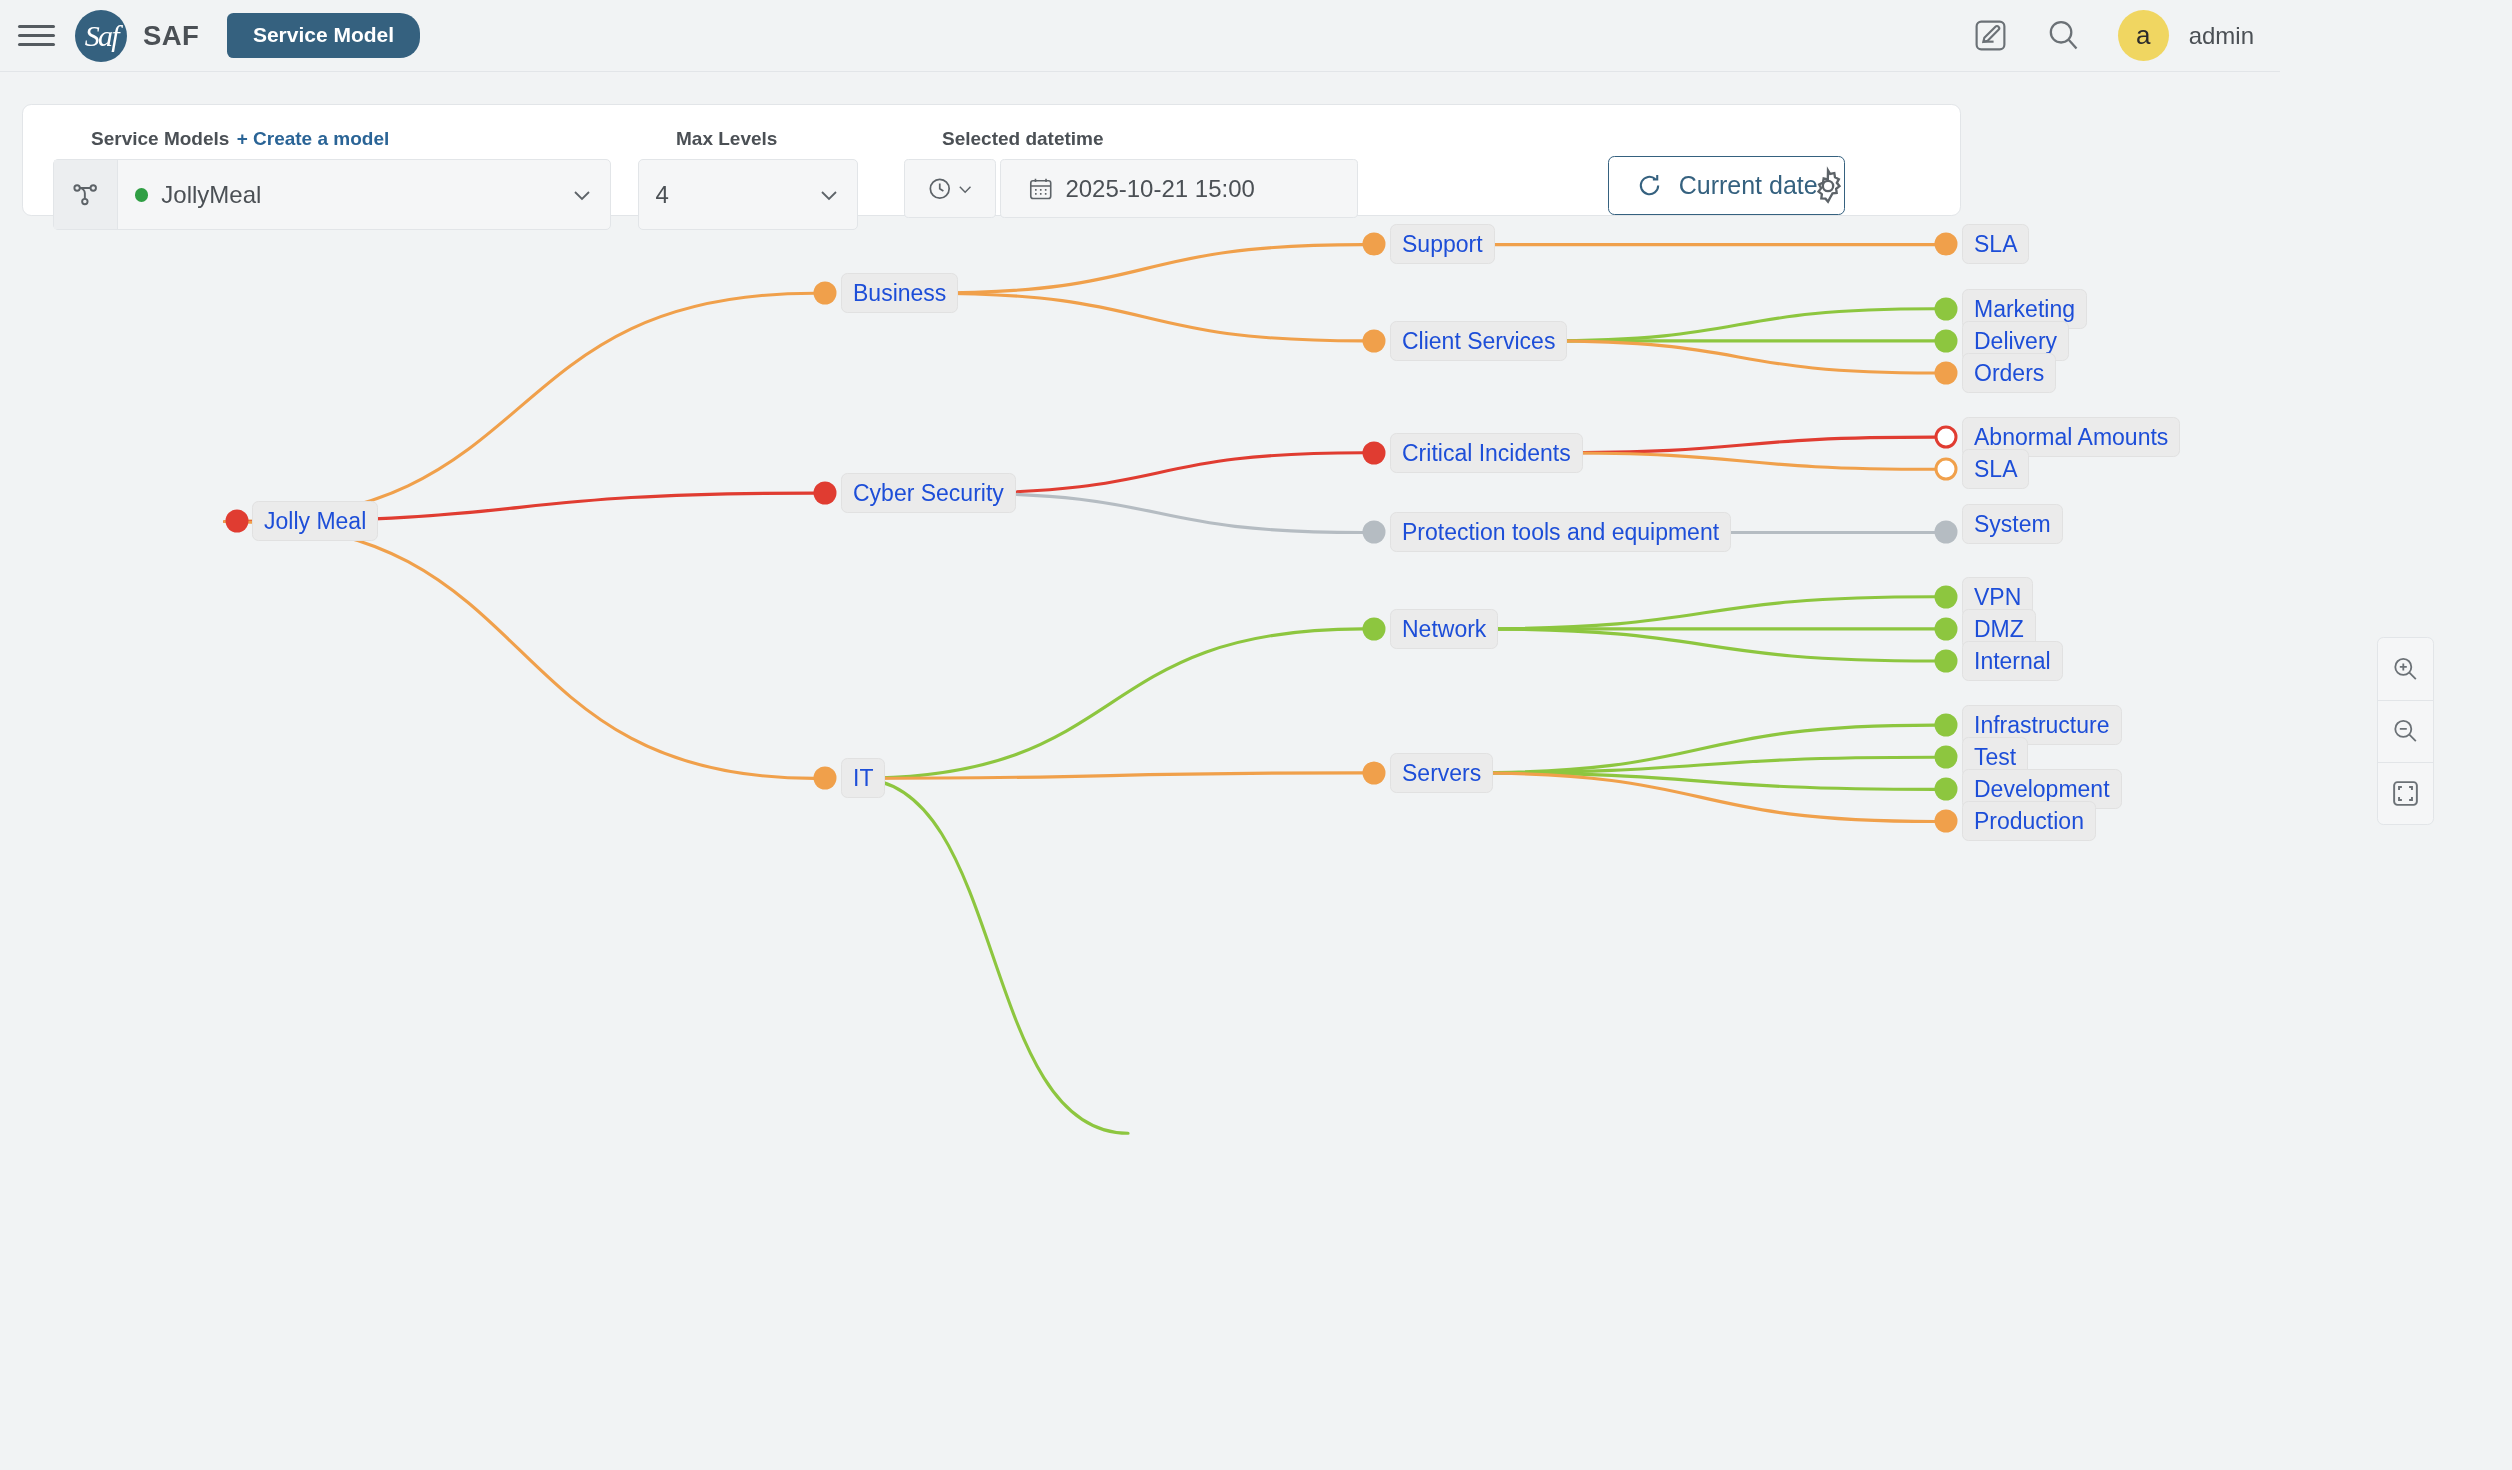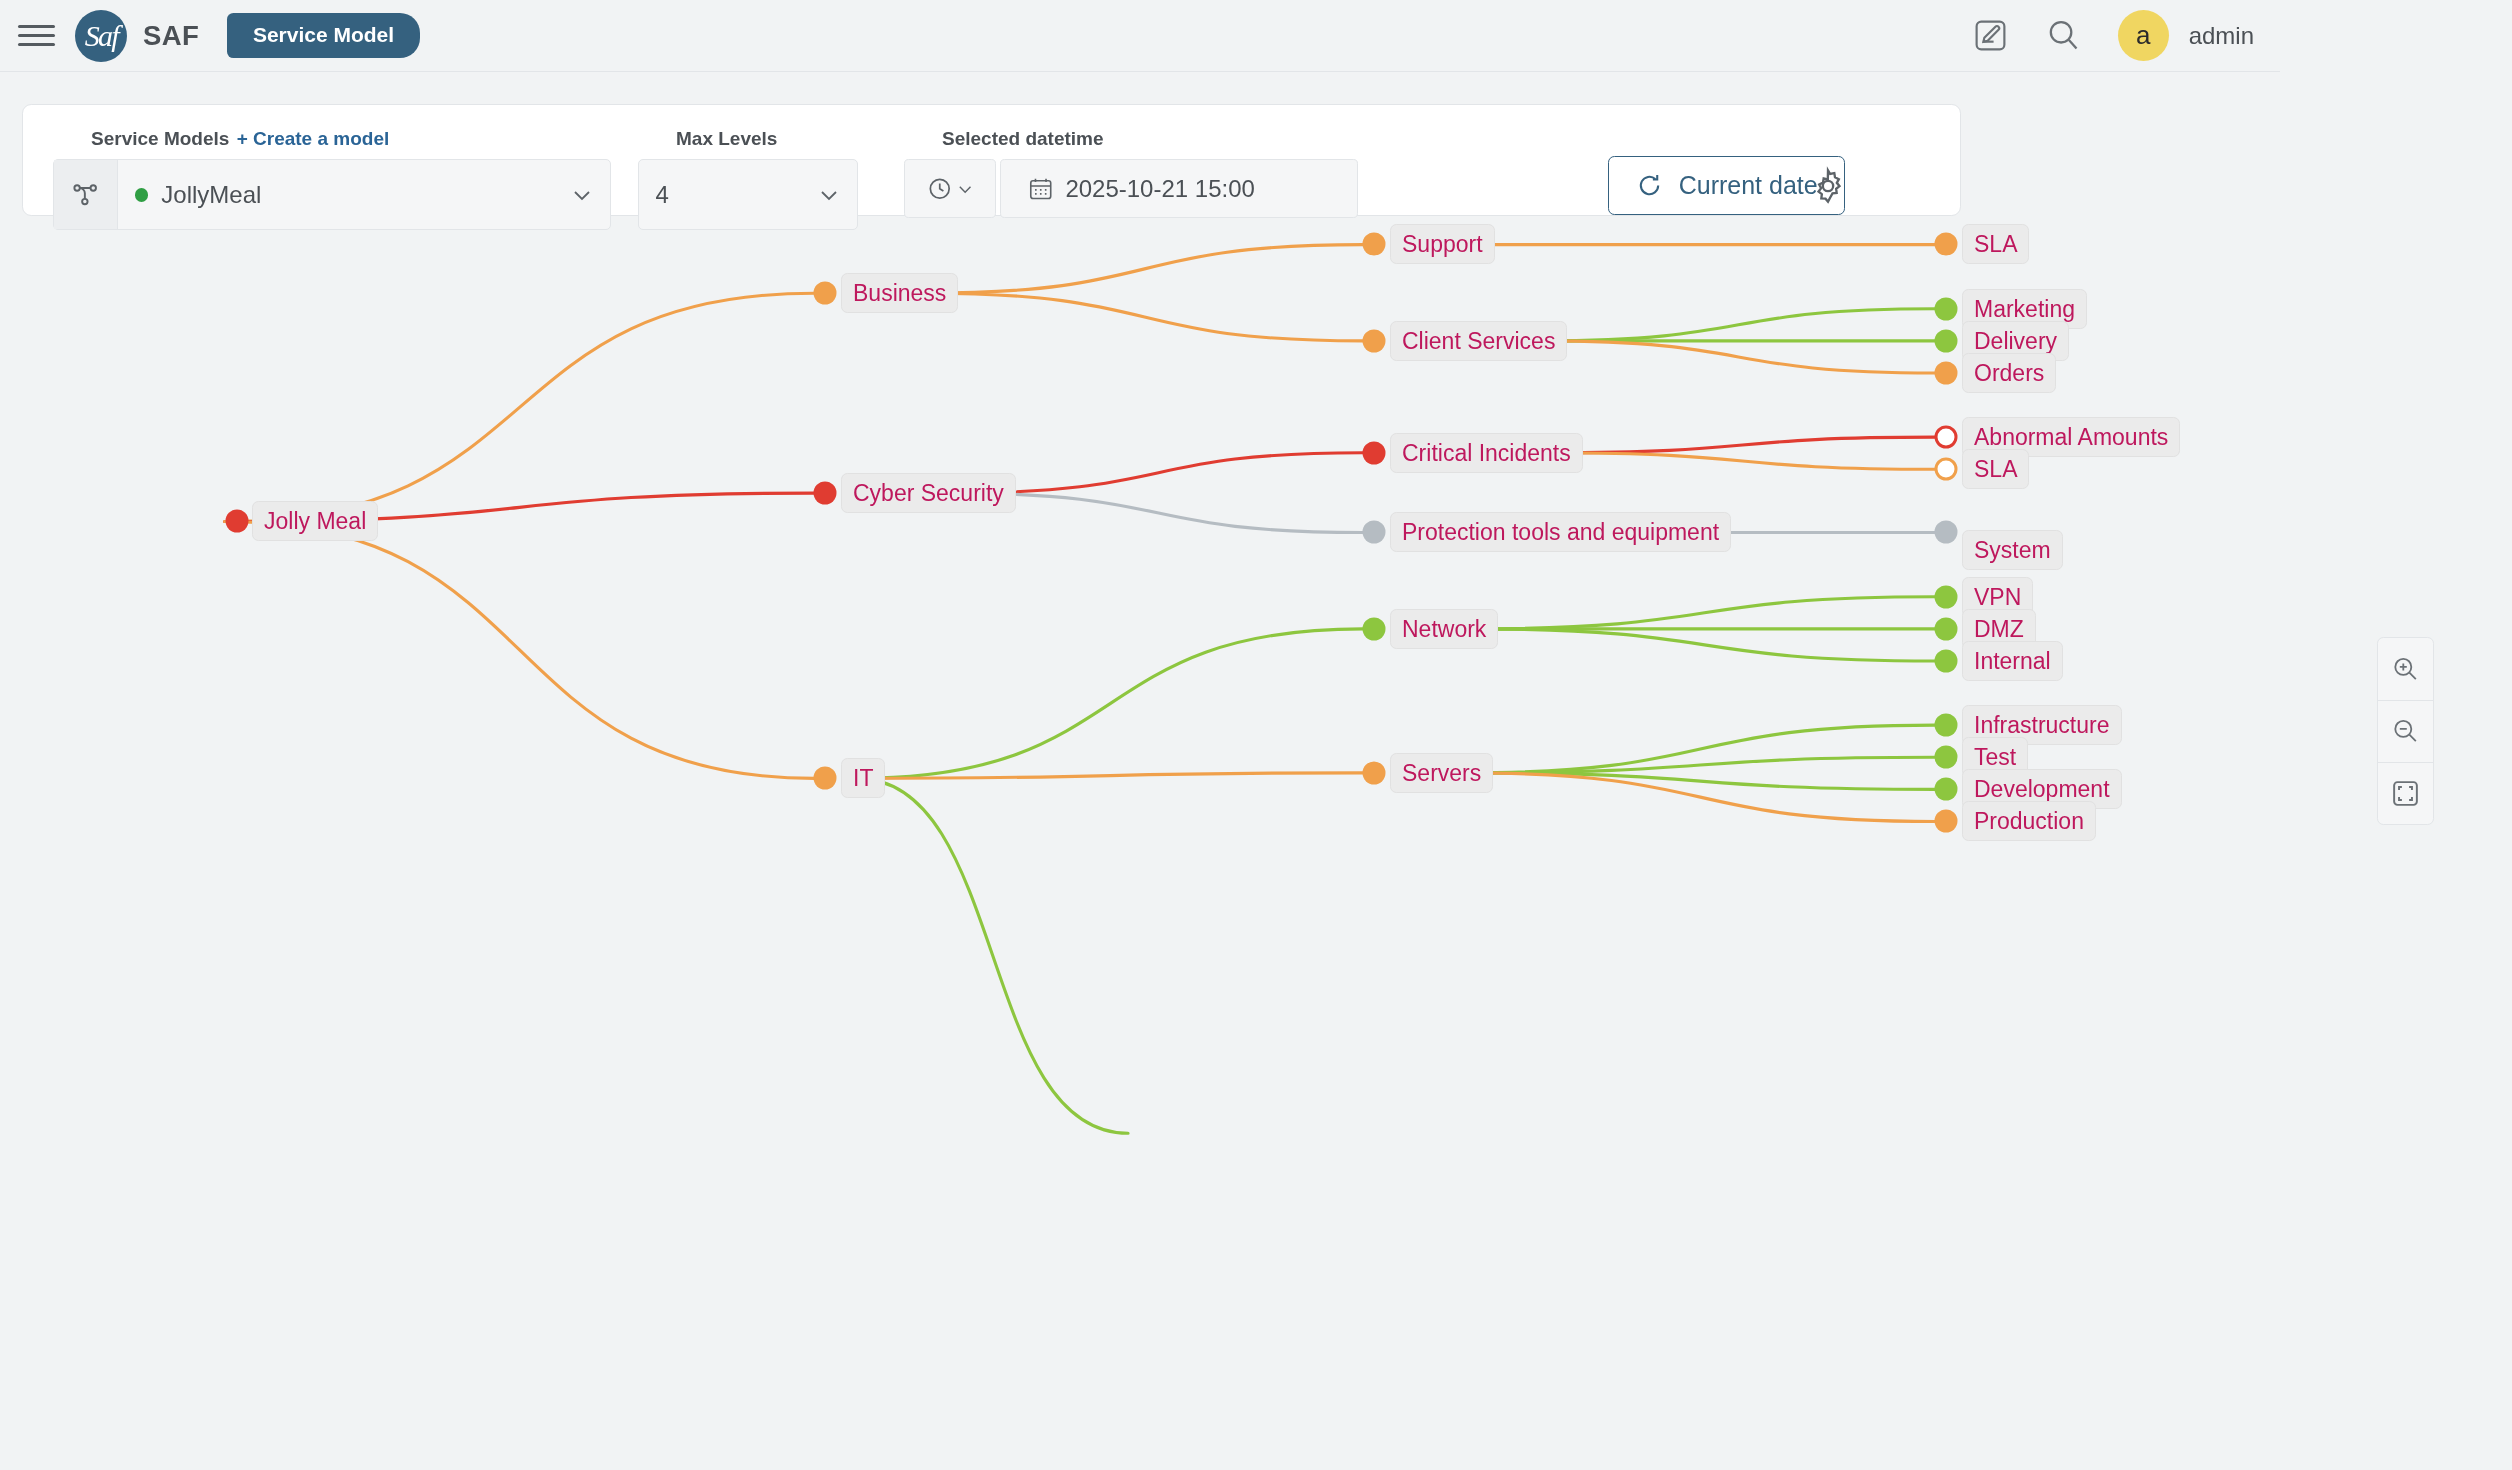--- a/index.html
+++ b/index.html
@@ -119,7 +119,7 @@
     height: 40px;
     background:#ebebeb; border:0.9px solid #e1e1e1; border-radius:6.4px;
     padding: 0 11px;
-    font-size: 23px; color:#be185d;
+    font-size: 23px; color:#1d4ed8;
     white-space:nowrap; cursor:pointer;
   }
   .bullet {

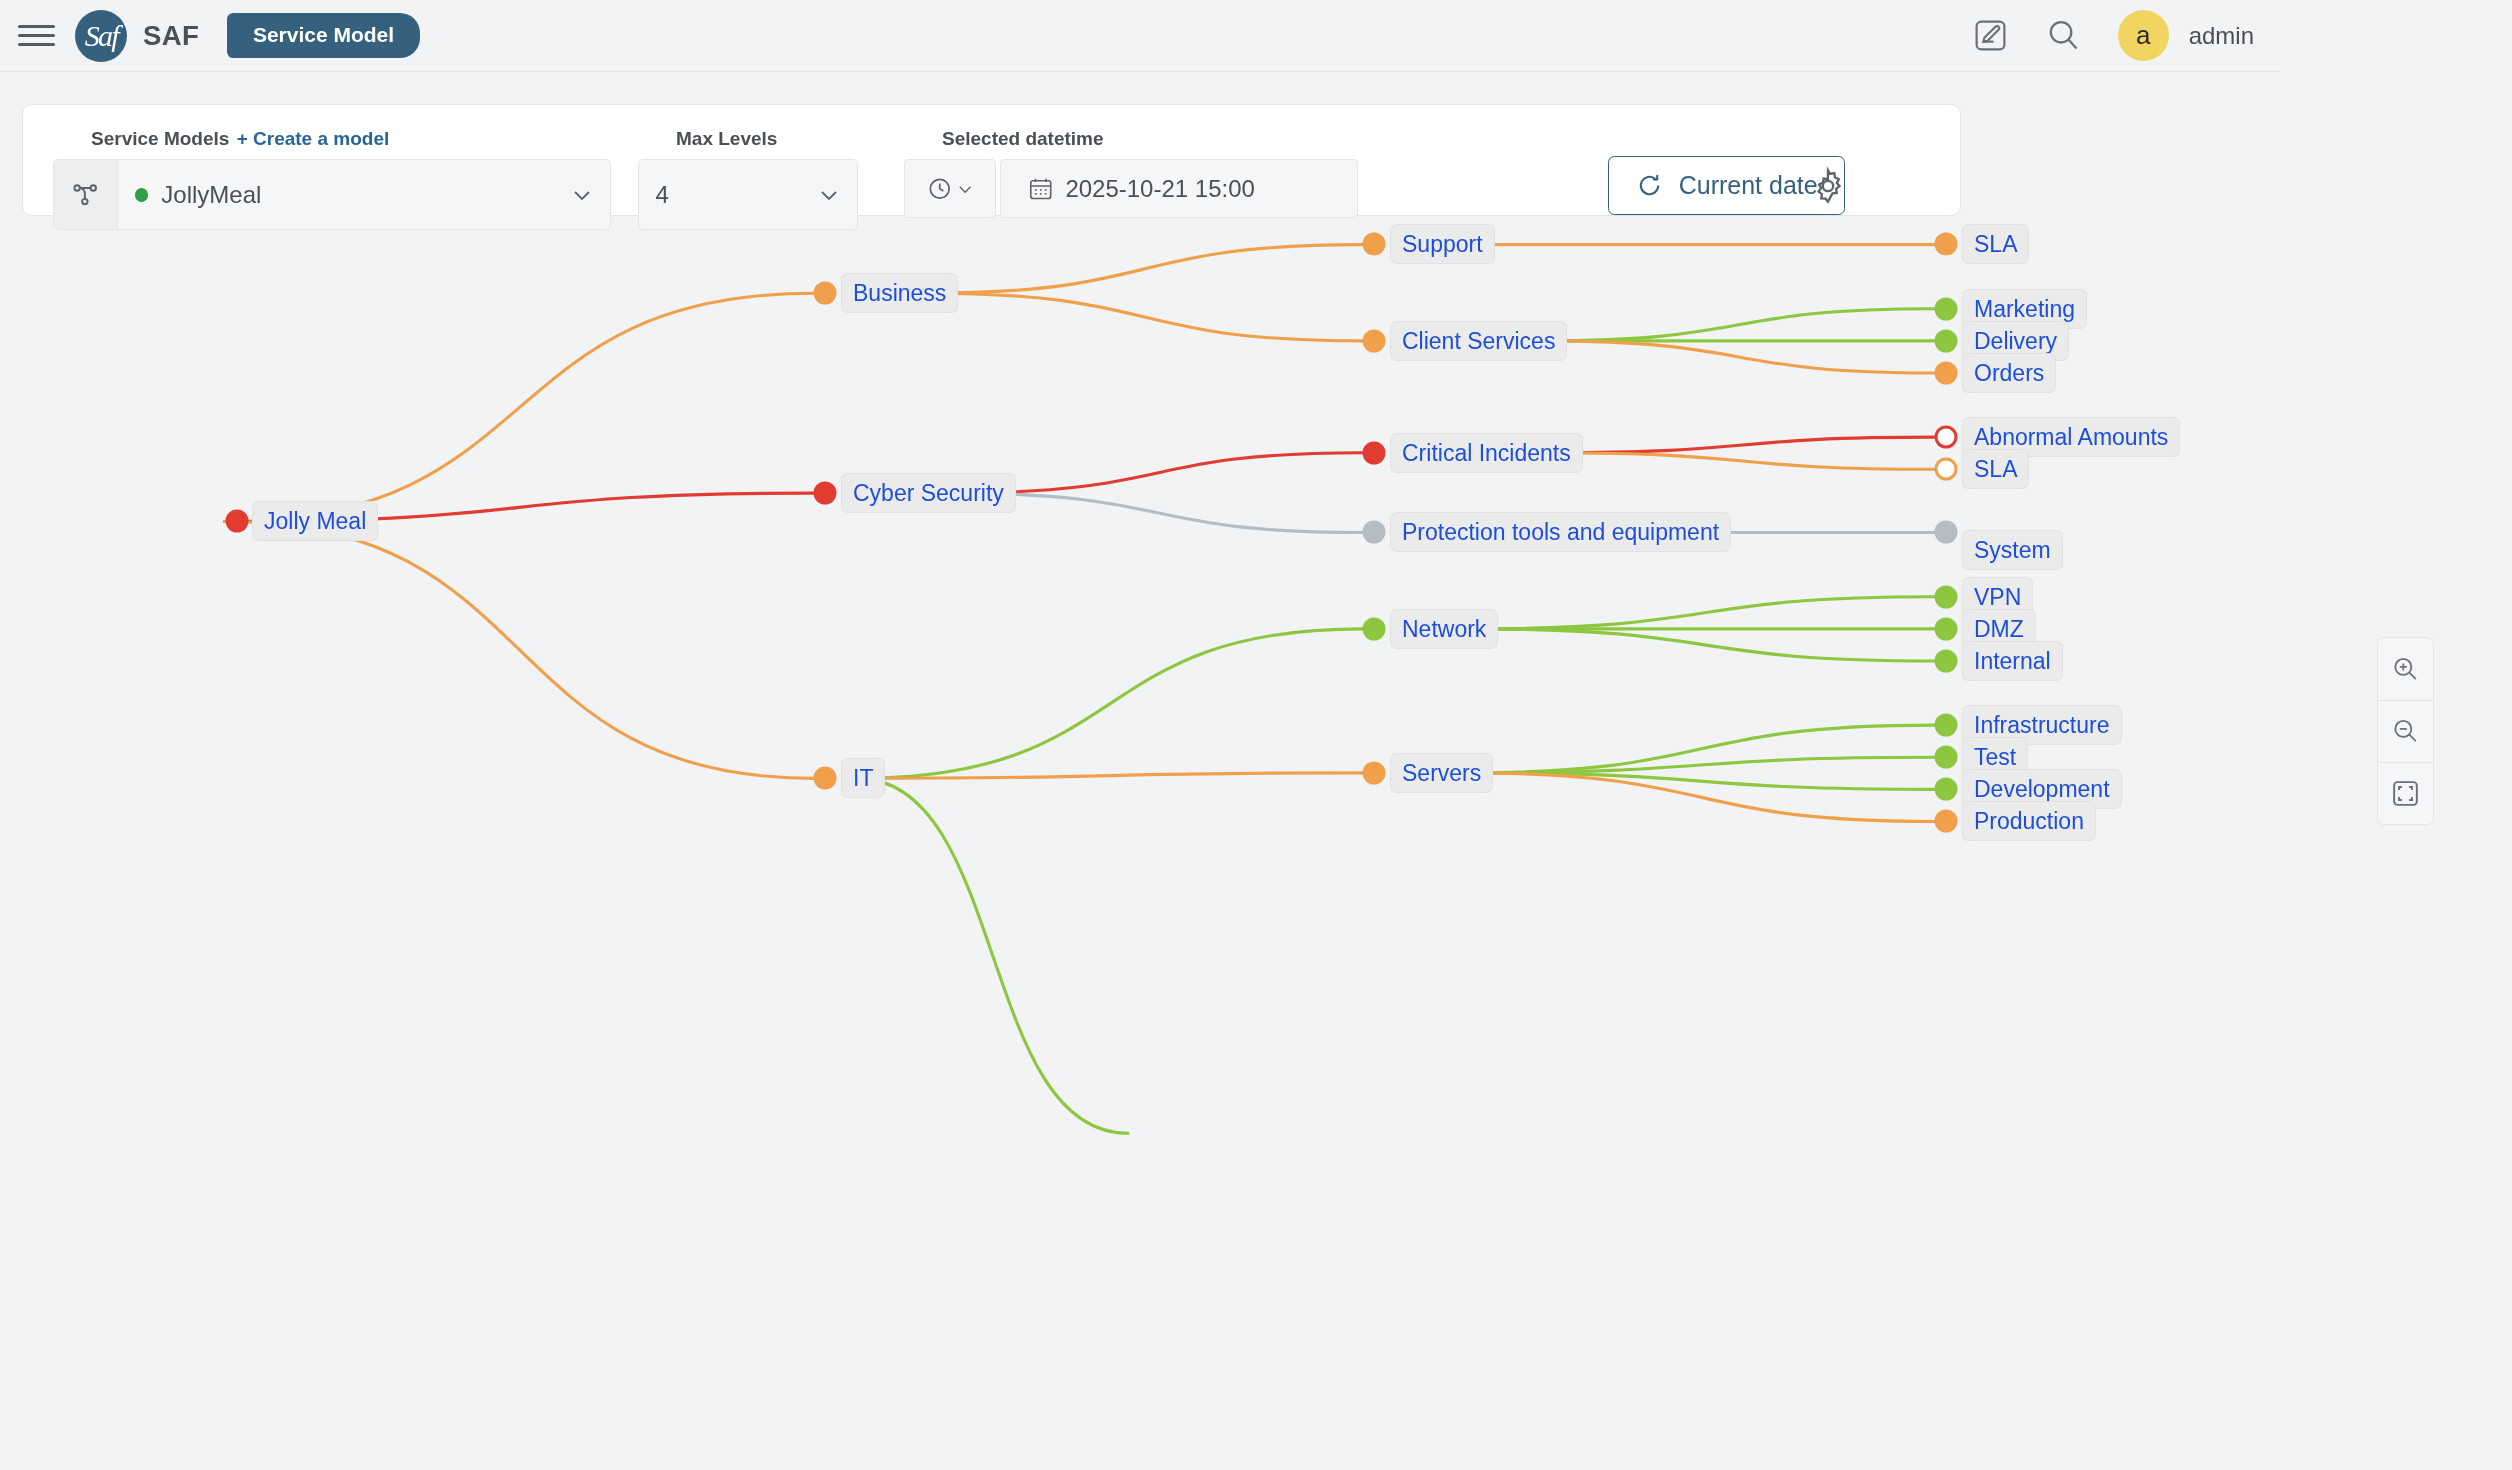--- a/index.html
+++ b/index.html
@@ -316,7 +316,7 @@
       <div class="bullet hollow" style="left: 1946px; top: 253px; border-color: rgb(240, 160, 75);"></div>
       <div class="node" style="left: 1962px; top: 253px;">SLA</div>
       <div class="bullet" style="left: 1946px; top: 316px; background: rgb(181, 188, 194);"></div>
-      <div class="node" style="left: 1962px; top: 334px;">System</div>
+      <div class="node" style="left: 1962px; top: 308px;">System</div>
       <div class="bullet" style="left: 1946px; top: 381px; background: rgb(141, 198, 63);"></div>
       <div class="node" style="left: 1962px; top: 381px;">VPN</div>
       <div class="bullet" style="left: 1946px; top: 413px; background: rgb(141, 198, 63);"></div>

